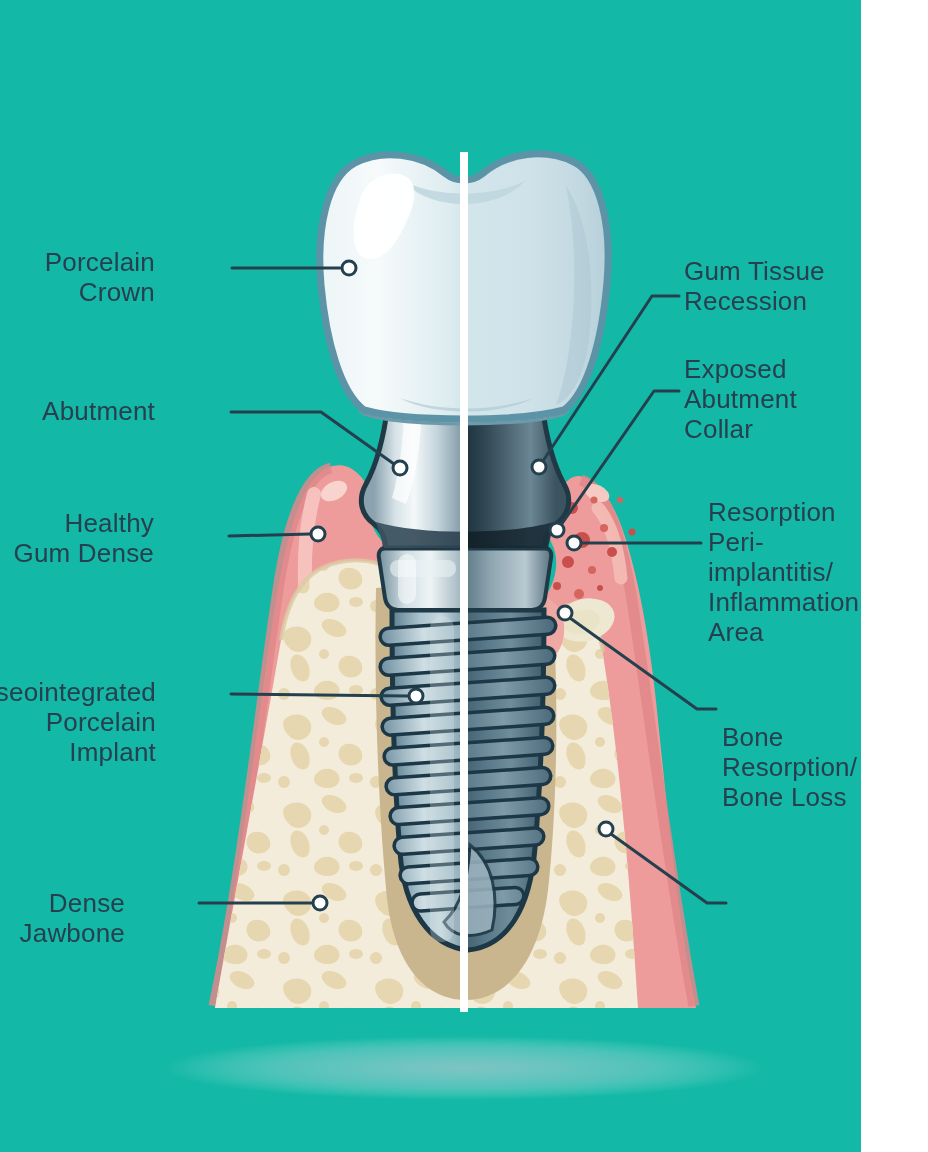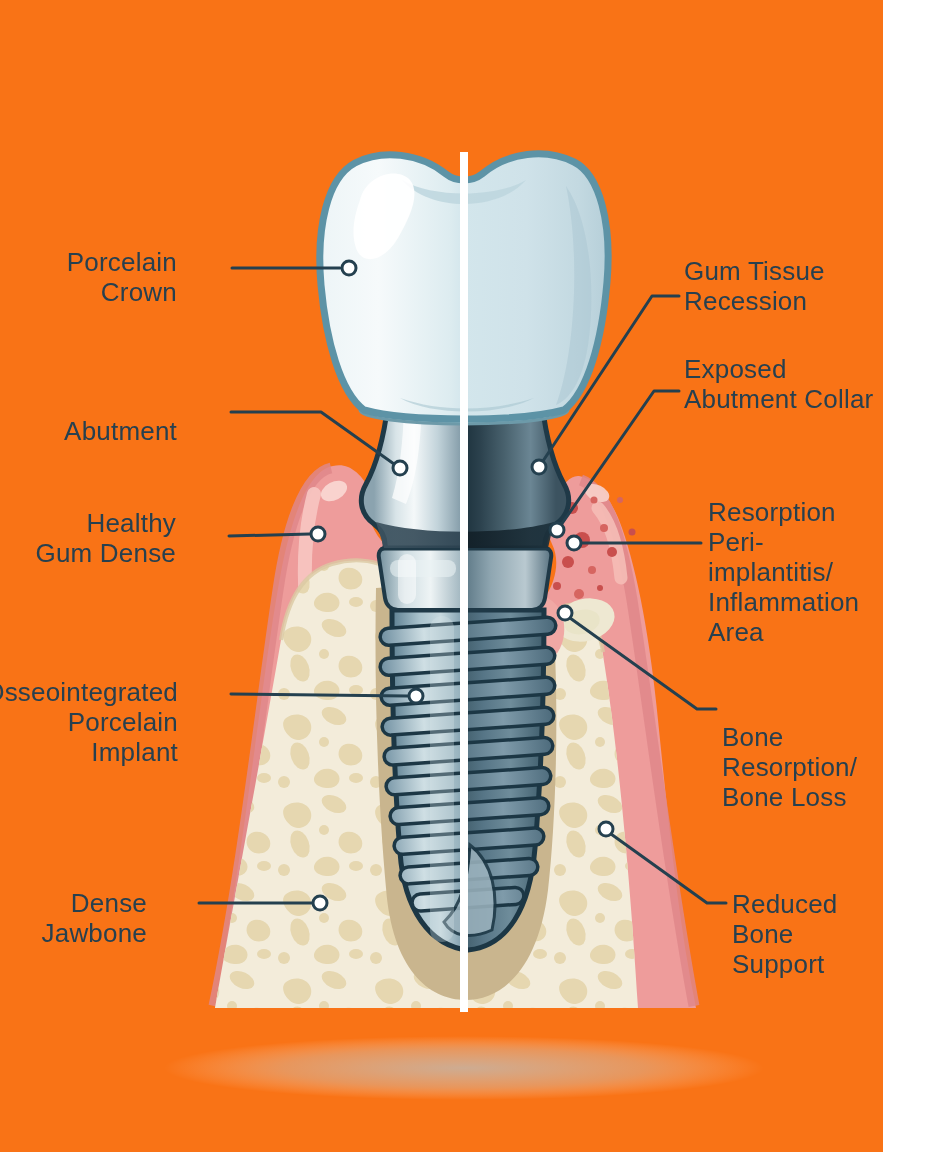--- a/index.html
+++ b/index.html
@@ -6,10 +6,9 @@
   #stage{
     position:relative;
     width:861px;height:1152px;
-    background:#f97316;
+    background:#14b8a6;
     overflow:hidden;
     font-family:"Liberation Sans", sans-serif;
-    padding-left:22px;
   }
   #artwork{position:absolute;inset:0;}
   .label{

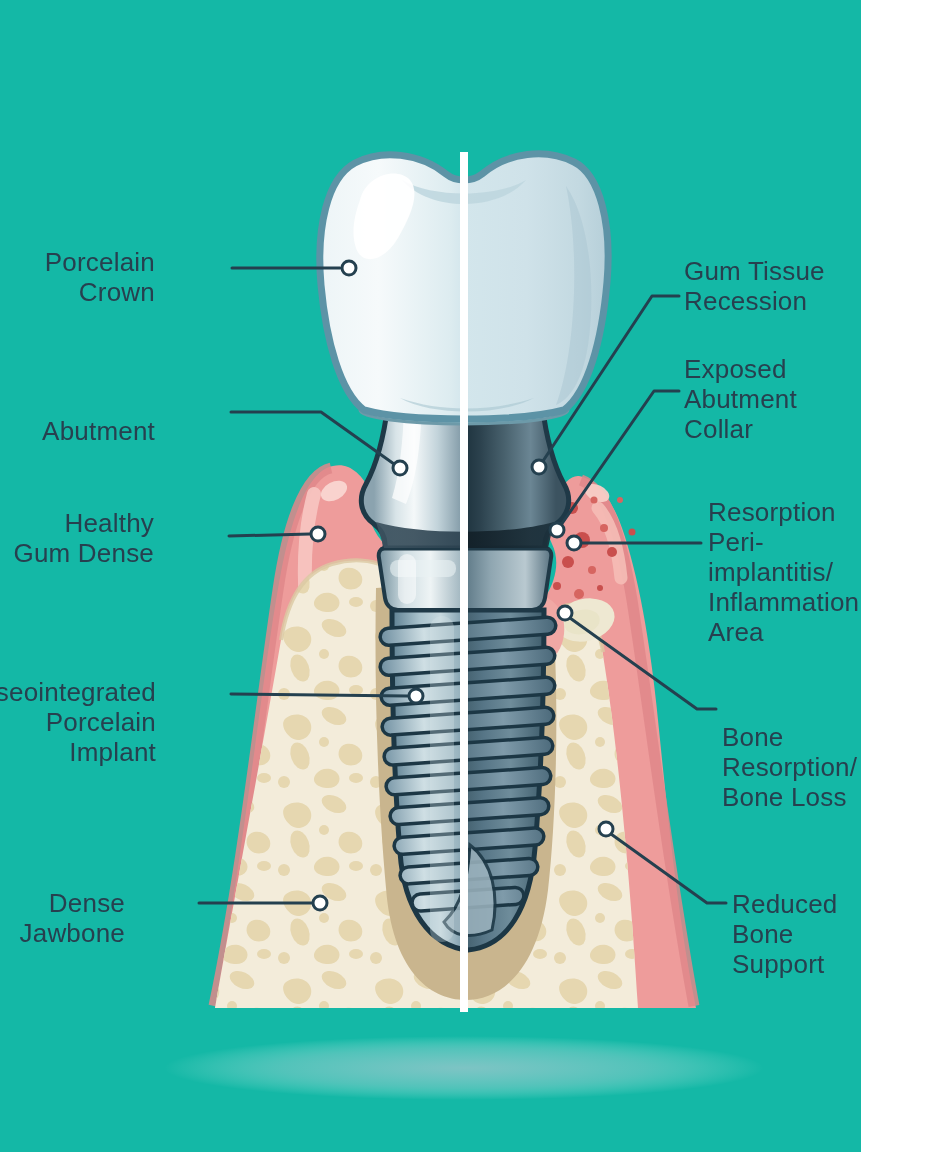--- a/index.html
+++ b/index.html
@@ -235,7 +235,7 @@
   <div class="label align-right" style="right:706px; top:247px;">Porcelain
 Crown</div>
 
-  <div class="label align-right" style="right:706px; top:396px;margin-top:20px;">Abutment</div>
+  <div class="label align-right" style="right:706px; top:396px;">Abutment</div>
 
   <div class="label align-right" style="right:707px; top:508px;">Healthy
 Gum Dense</div>

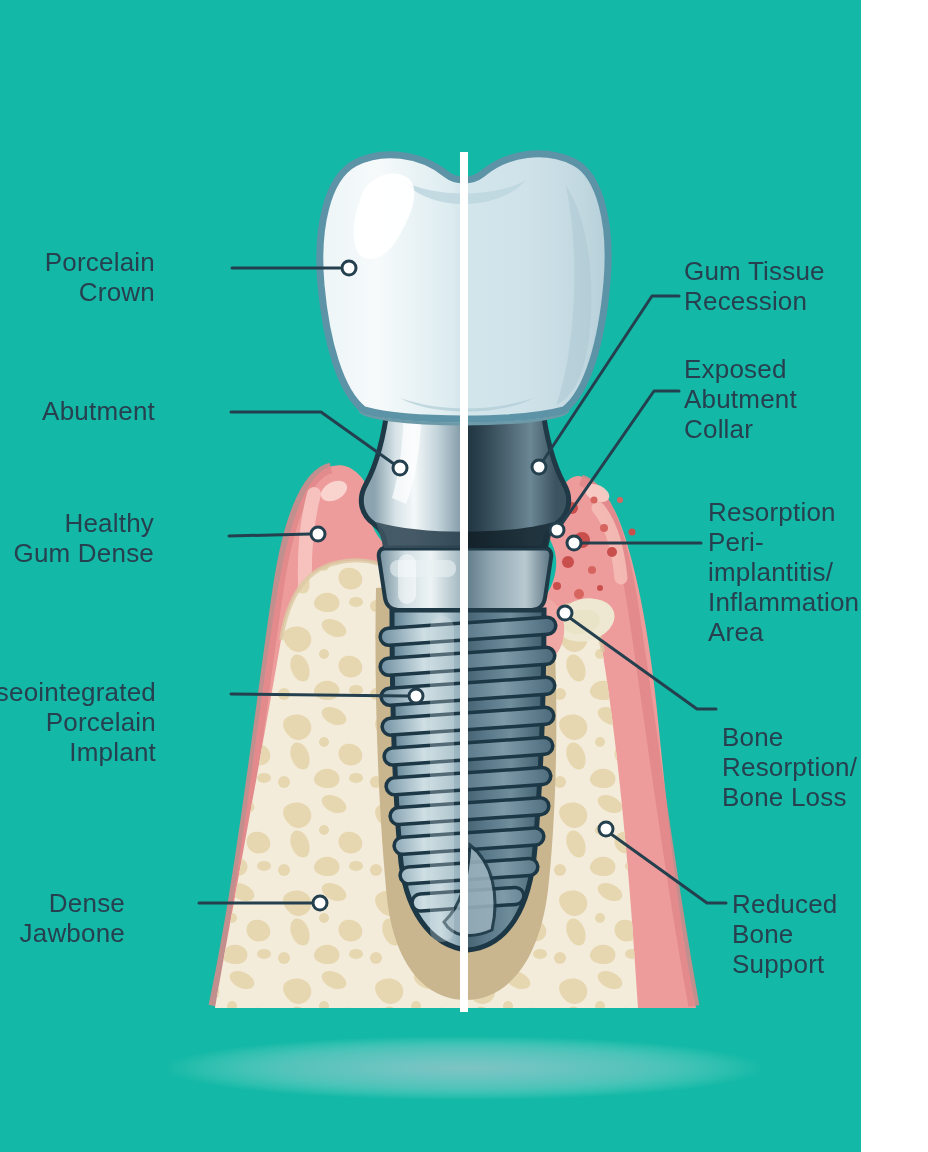--- a/index.html
+++ b/index.html
@@ -261,8 +261,6 @@
 Resorption/
 Bone Loss</div>
 
-  <div class="label align-left" style="left:732px; top:889px;">Reduced
-Bone Support</div>
 
 </div>
 

